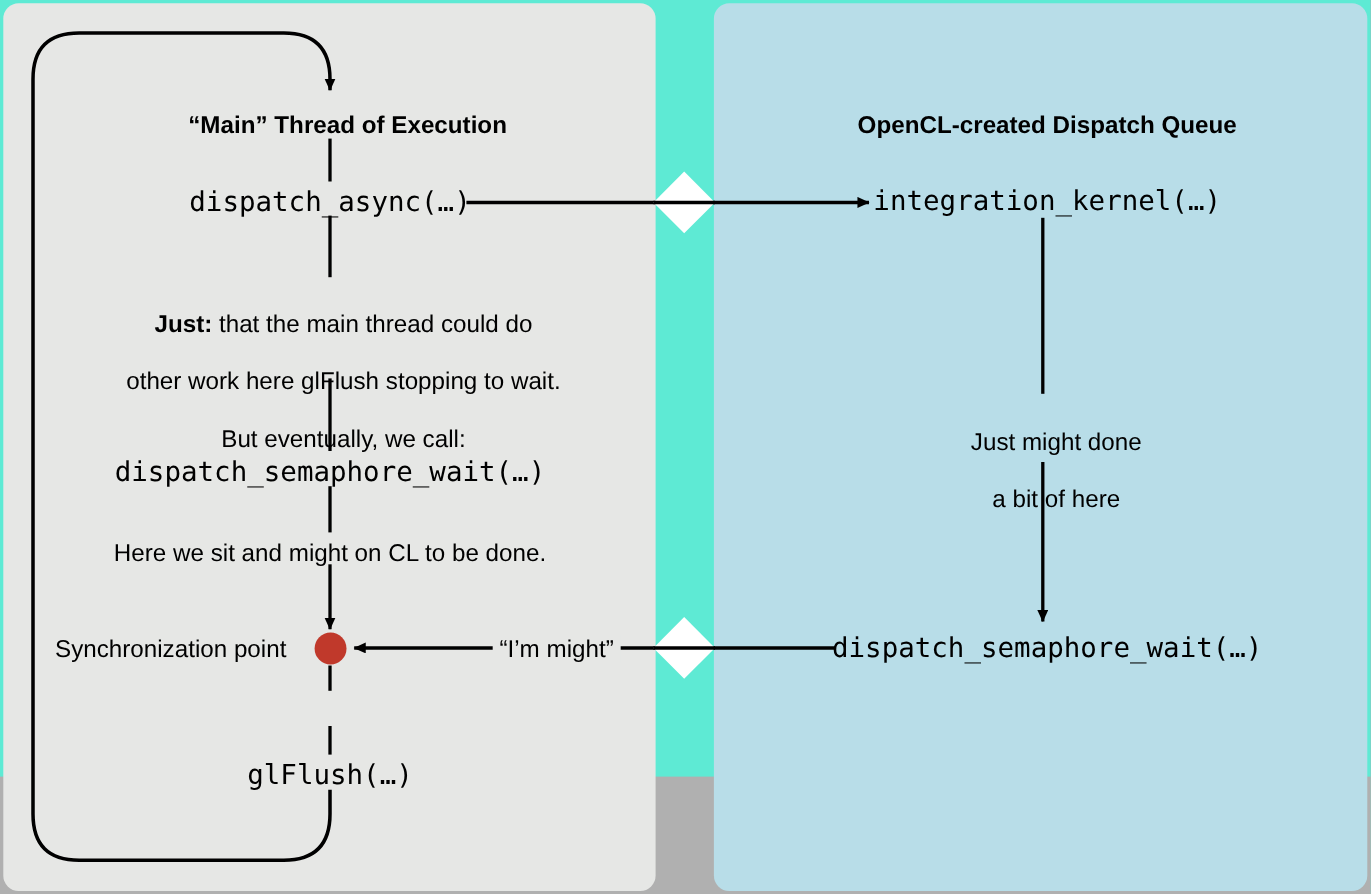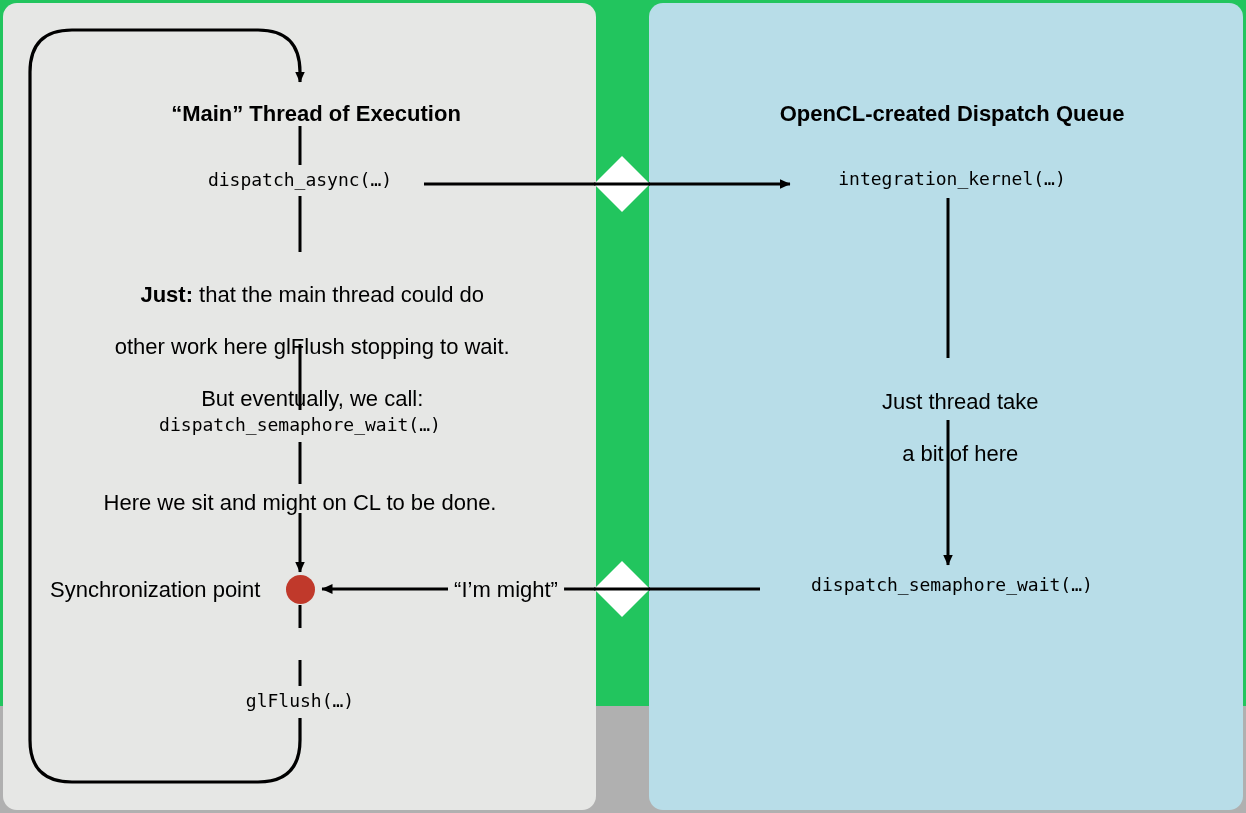--- a/index.html
+++ b/index.html
@@ -4,7 +4,7 @@
 <style>
   html,body{margin:0;padding:0;background:#b0b0b0;}
   body{width:1246px;height:813px;overflow:hidden;font-family:"Liberation Sans",sans-serif;}
-  #stage{position:relative;width:1246px;height:706px;background:#22c55e;}
+  #stage{position:relative;width:1246px;height:706px;background:#5eead4;}
   .panel{position:absolute;border-radius:14px;}
   #left-panel{left:3px;top:3px;width:593px;height:807px;background:#e6e7e5;}
   #right-panel{left:649px;top:3px;width:594px;height:807px;background:#b8dde8;}

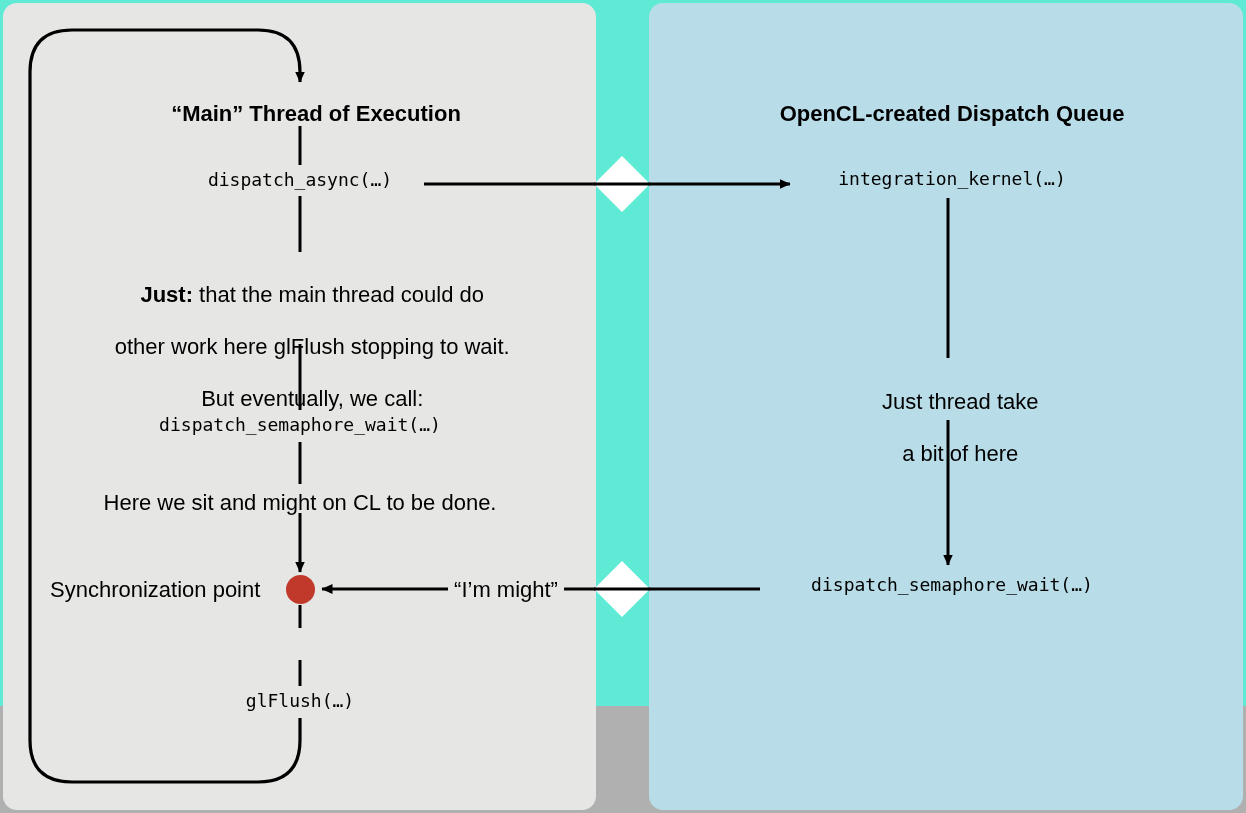--- a/index.html
+++ b/index.html
@@ -10,7 +10,7 @@
   #right-panel{left:649px;top:3px;width:594px;height:807px;background:#b8dde8;}
   #svg-layer{position:absolute;left:0;top:0;width:1246px;height:813px;}
   .lbl{position:absolute;color:#000;white-space:pre;line-height:1.18;}
-  .mono{font-family:"DejaVu Sans Mono","Liberation Mono",monospace;font-size:18px;letter-spacing:0px;}
+  .mono{font-family:"DejaVu Sans Mono","Liberation Mono",monospace;font-size:25px;letter-spacing:0px;}
   .sans{font-family:"Liberation Sans",sans-serif;font-size:22px;text-align:right;}
   .hdr{font-family:"Liberation Sans",sans-serif;font-size:22px;font-weight:bold;}
   .ctr{transform:translateX(-50%);text-align:center;}

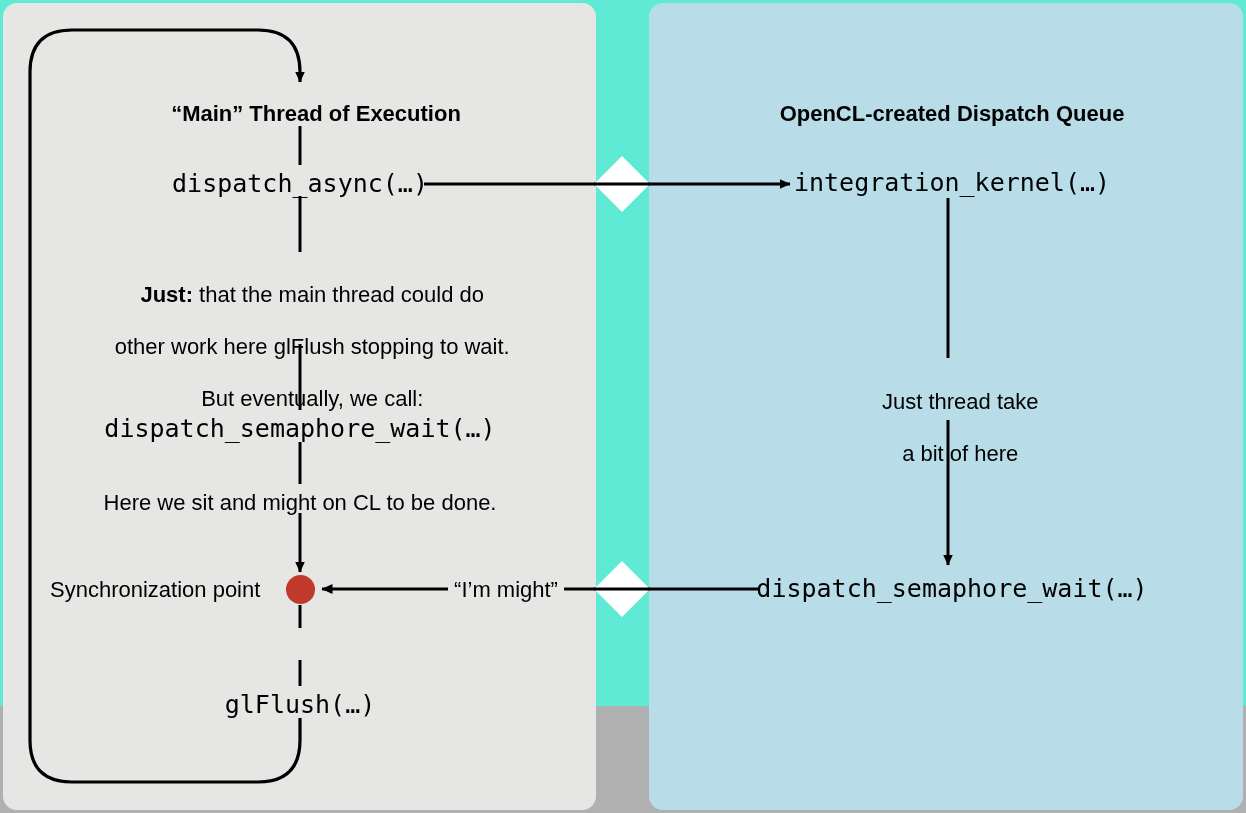--- a/index.html
+++ b/index.html
@@ -82,7 +82,7 @@
   <div class="lbl mono ctr" style="left:952px;top:168px;">integration_kernel(…)</div>
 
   <div class="lbl sans ctr" style="left:948px;top:363px;text-align:center;">
-    <span>Just thread take</span><br>
+    <span>Just might done</span><br>
     <span>a bit of here</span>
   </div>
 

